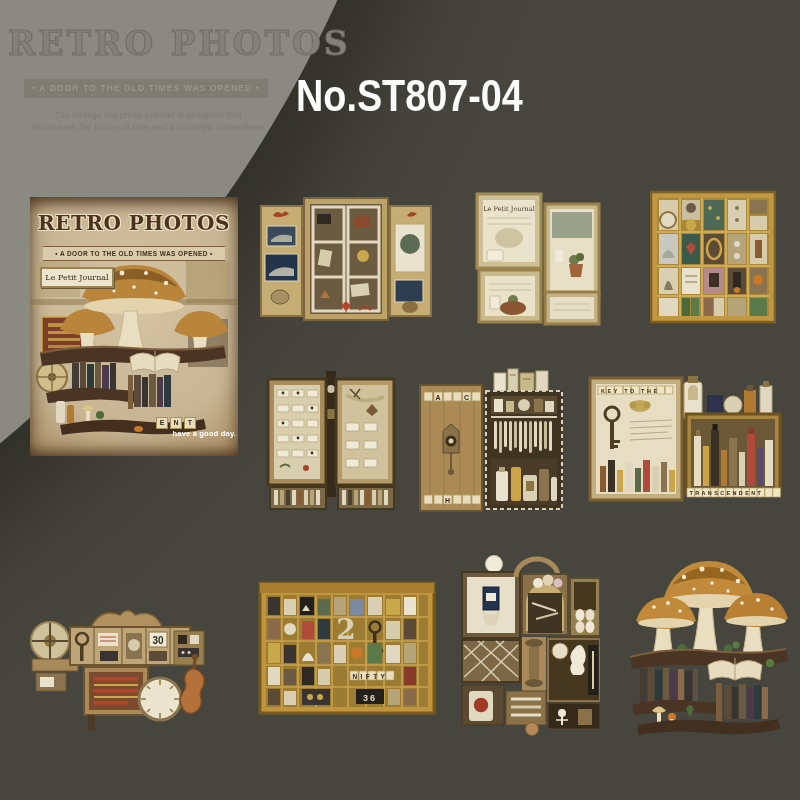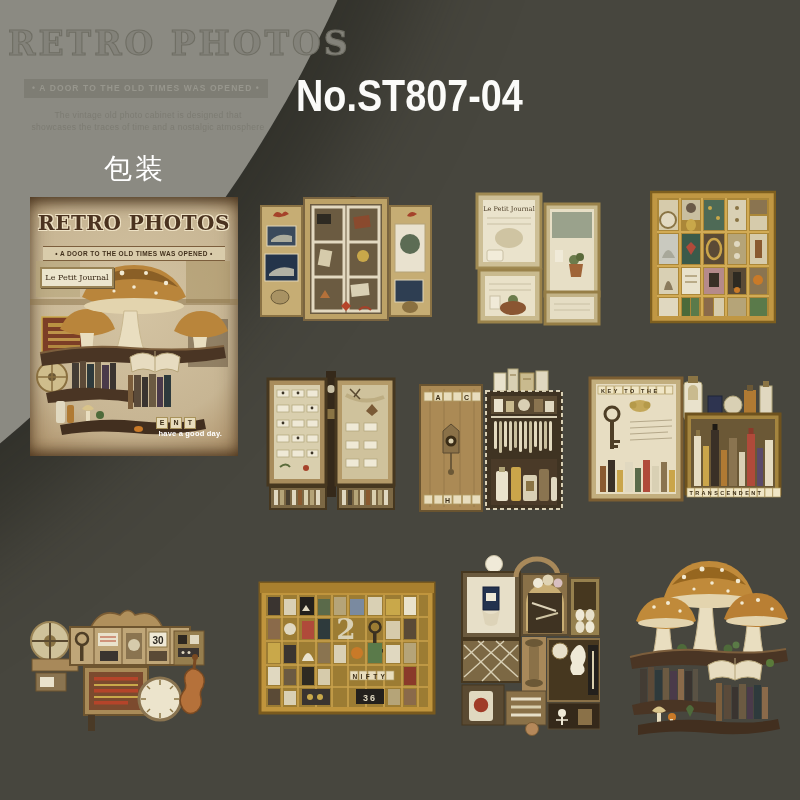--- a/index.html
+++ b/index.html
@@ -64,7 +64,6 @@
 
   <div class="abs code">No.ST807-04</div>
 
-  <div class="abs pkg-label">包装</div>
 
   <div class="abs package">
     <svg class="abs" style="left:0;top:62px" width="208" height="186" viewBox="0 0 208 186">

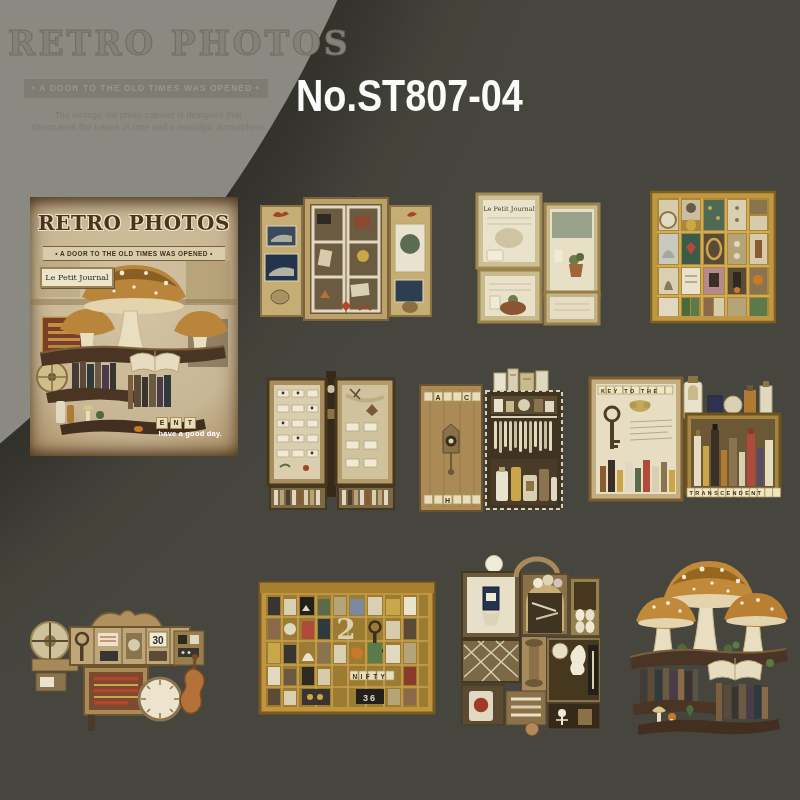--- a/index.html
+++ b/index.html
@@ -44,7 +44,7 @@
   .pkg-tiles{left:126px;top:220px;display:flex;gap:2px;}
   .pkg-tiles span{display:block;width:10px;height:10px;background:#e8ddbd;border:1px solid #a8925a;
     font-size:7px;font-weight:700;color:#3a2c16;text-align:center;line-height:10px;}
-  .pkg-foot{right:16px;top:232px;color:#ffffff;font-weight:700;font-size:7.5px;letter-spacing:.2px;}
+  .pkg-foot{right:2px;top:232px;color:#ffffff;font-weight:700;font-size:7.5px;letter-spacing:.2px;}
 
   .tile svg{display:block;}
   svg text{font-family:"Liberation Sans",sans-serif;}

